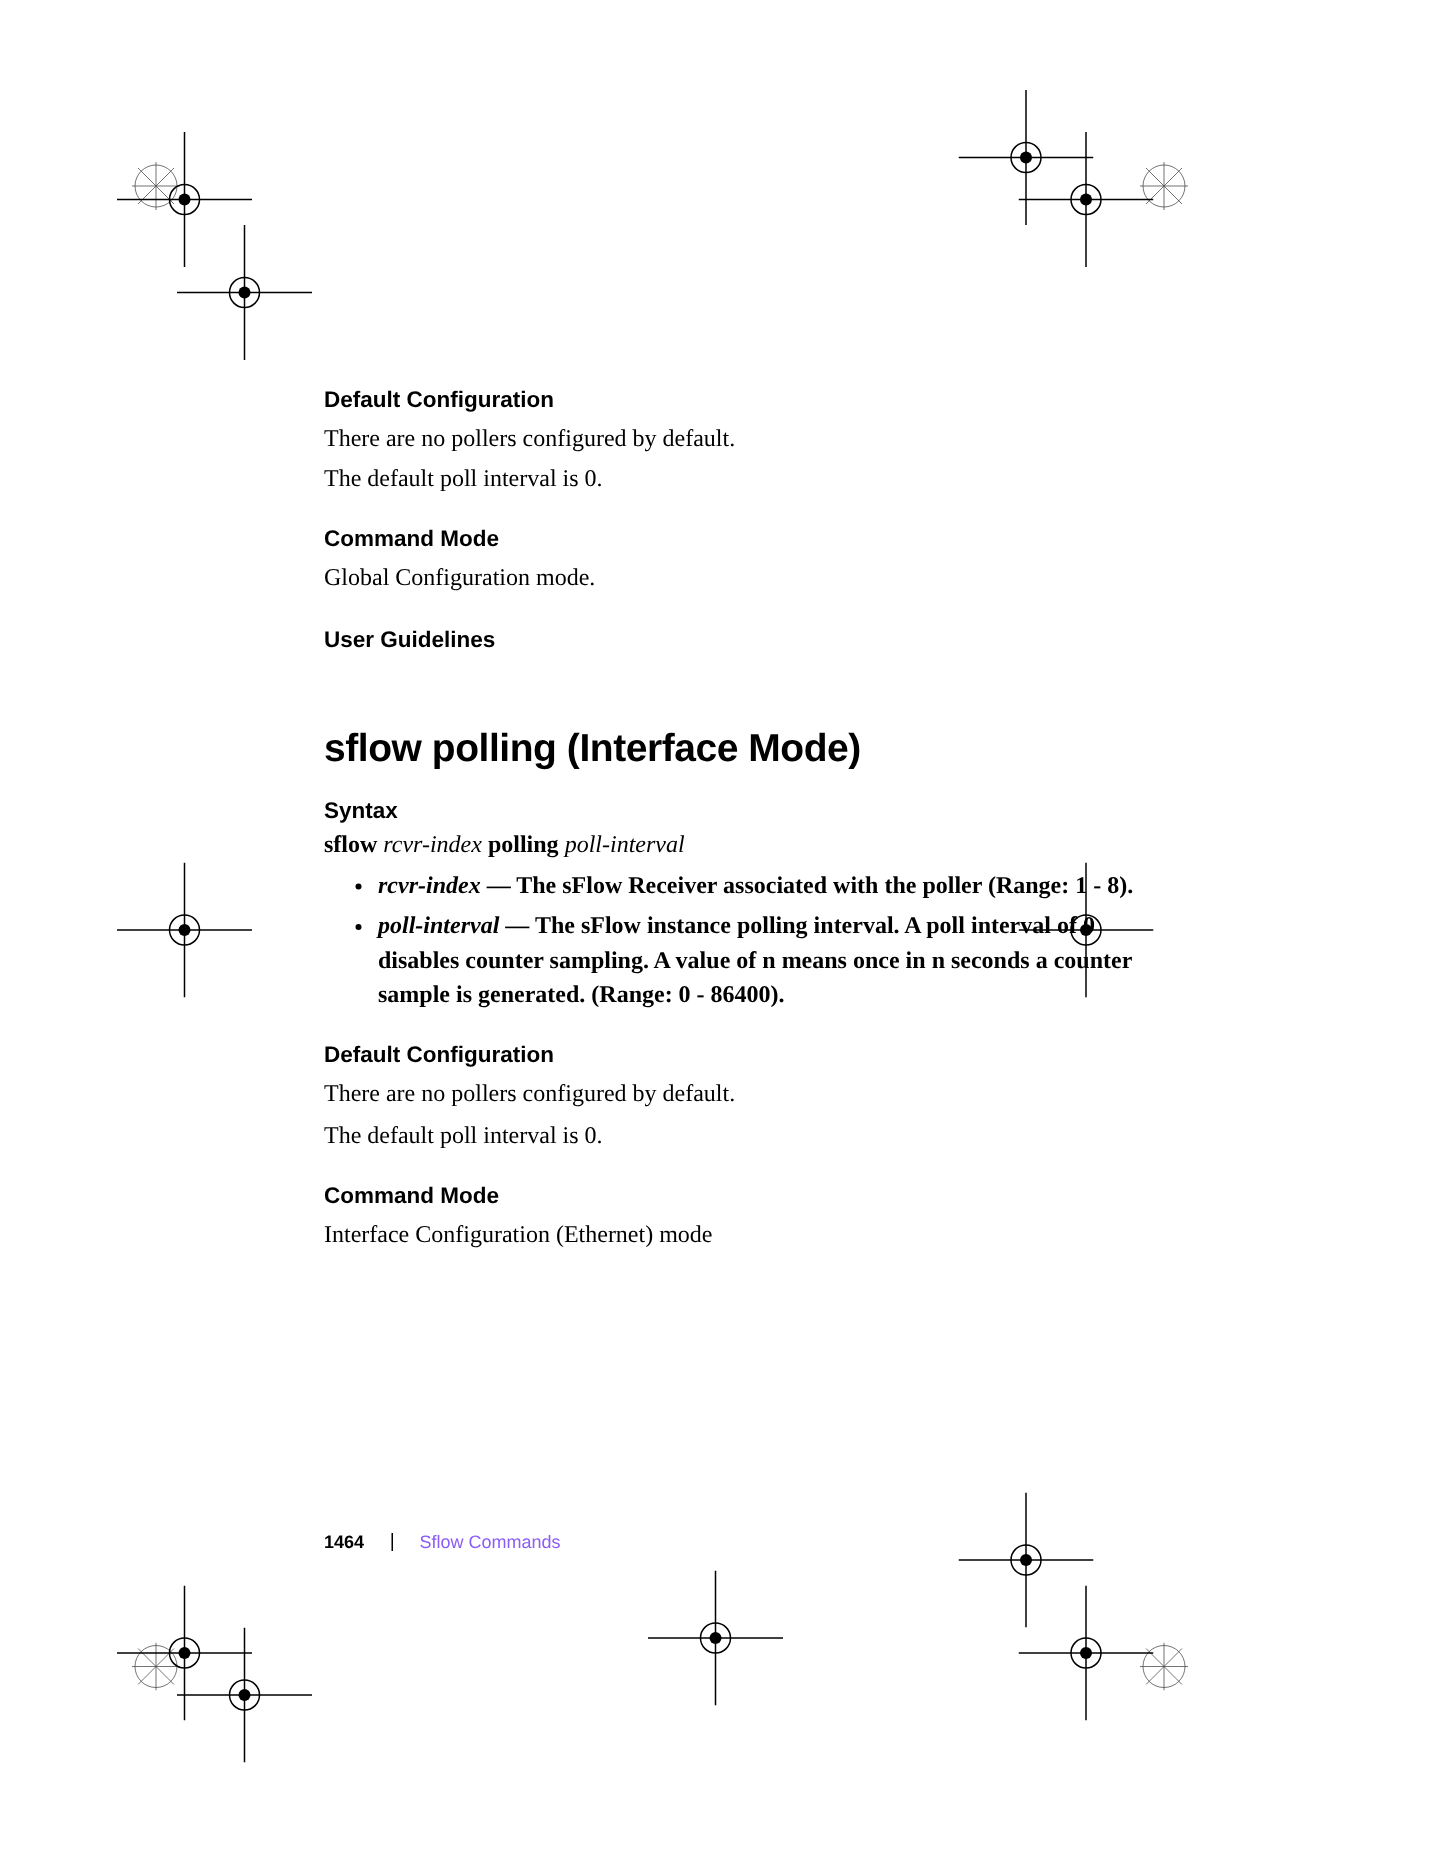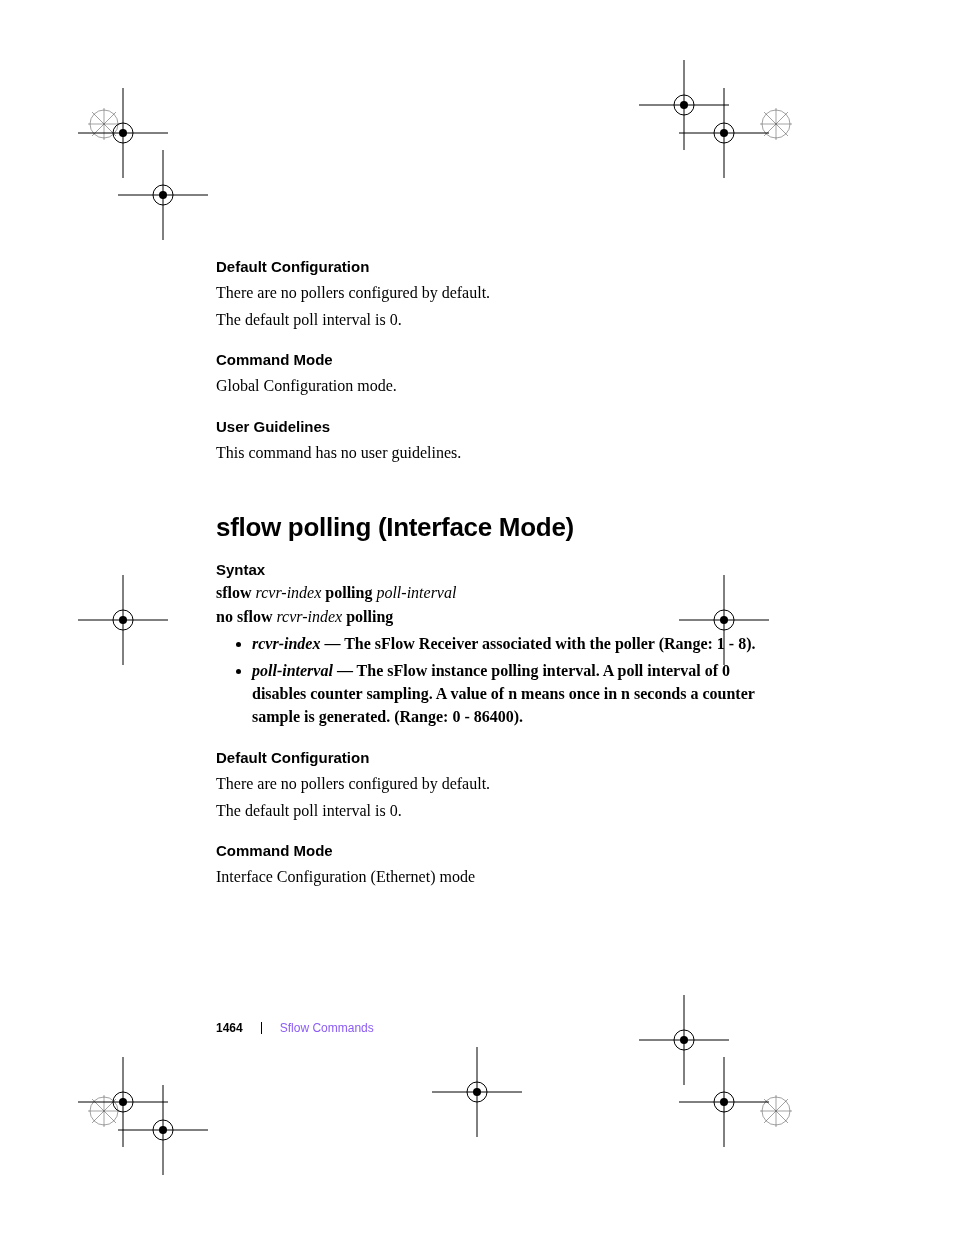--- a/index.html
+++ b/index.html
@@ -263,7 +263,6 @@
 
     <div class="block">
       <p class="h-bold">User Guidelines</p>
-      <p class="body">This command has no user guidelines.</p>
     </div>
 
 

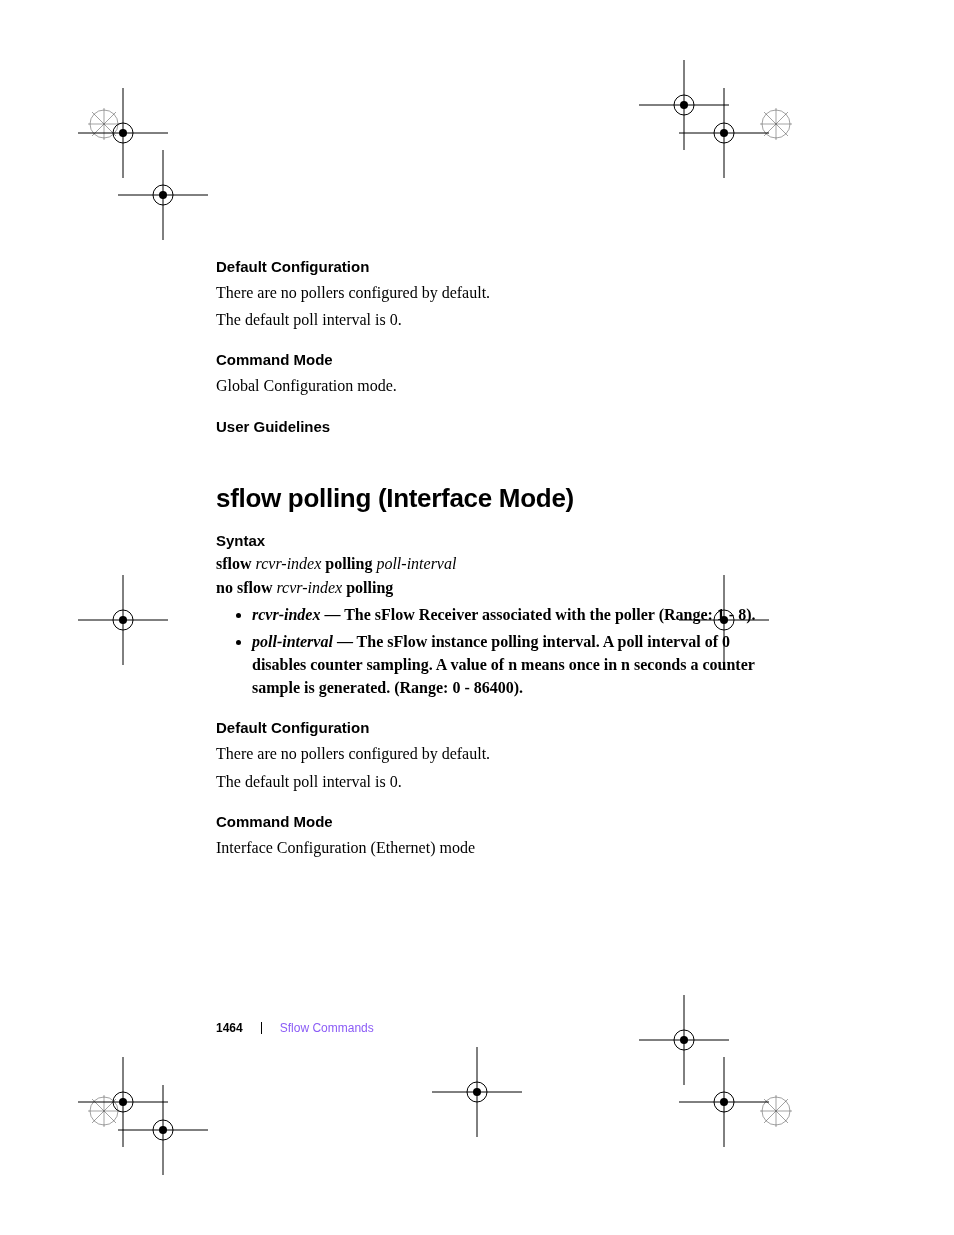--- a/index.html
+++ b/index.html
@@ -274,9 +274,6 @@
       <p class="syntax-line">
         <span class="bold">sflow </span><span class="italic">rcvr-index</span><span class="bold"> polling </span><span class="italic">poll-interval</span>
       </p>
-      <p class="syntax-line">
-        <span class="bold">no sflow </span><span class="italic">rcvr-index</span><span class="bold"> polling</span>
-      </p>
       <ul class="params">
         <li>
           <span class="italic">rcvr-index</span><span> — The sFlow Receiver associated with the poller (Range: 1 - 8).</span>

